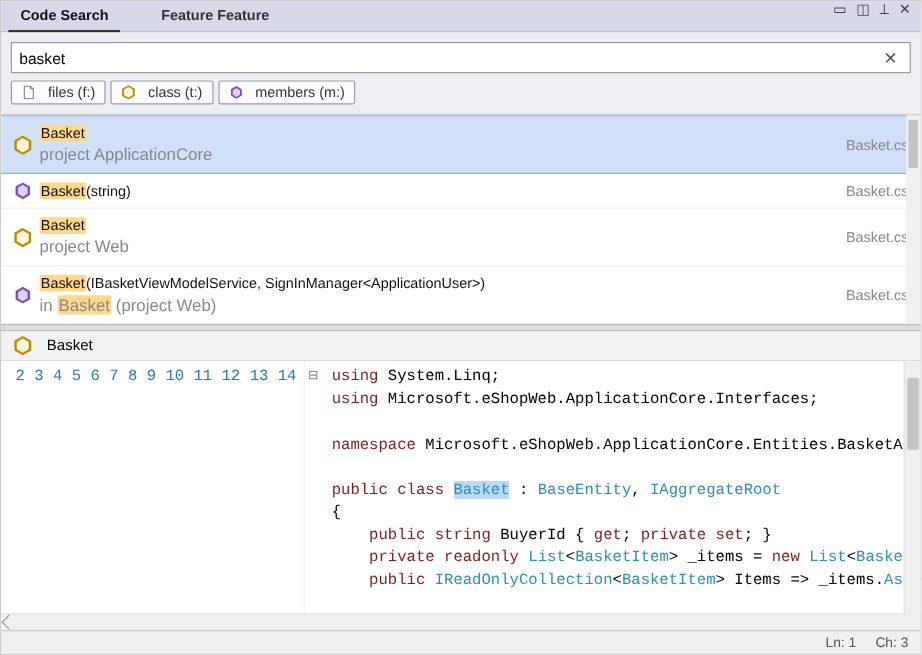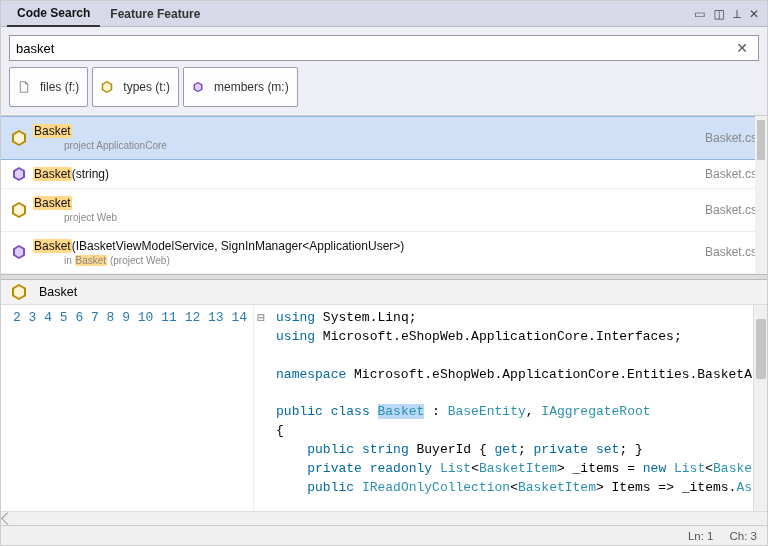--- a/index.html
+++ b/index.html
@@ -19,11 +19,12 @@
 }
 .tab-bar {
   display: flex;
-  align-items: center;
+  align-items: flex-start;
   background: #d8d9e8;
   border-bottom: 1px solid #bbb;
   padding: 0 6px;
   height: 26px;
+  gap: 24px;
 }
 .tab {
   padding: 5px 10px;

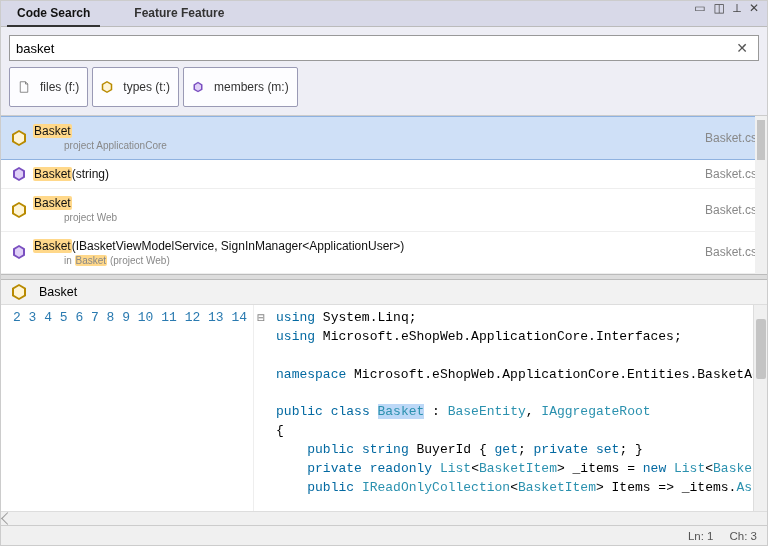--- a/index.html
+++ b/index.html
@@ -77,7 +77,7 @@
   gap: 4px;
   border: 1px solid #9a9ab5;
   background: #fdfdff;
-  padding: 12px 8px;
+  padding: 2px 8px;
   border-radius: 2px;
   font-size: 12px;
   color: #333;

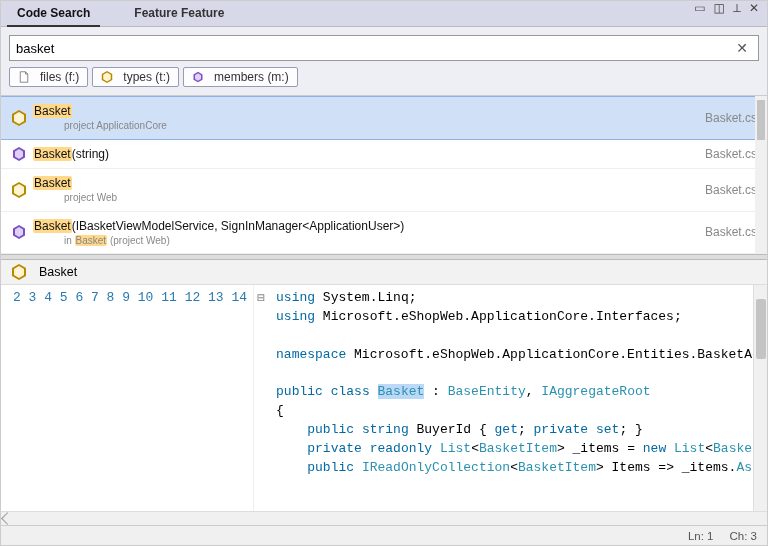--- a/index.html
+++ b/index.html
@@ -232,7 +232,7 @@
             <path fill="#b88a00" d="M8 0l7 4v8l-7 4-7-4V4z"></path>
             <path fill="#fff5d6" d="M8 2l5 3v6l-5 3-5-3V5z"></path>
           </svg></span>
-        <span>types (t:)</span>
+        <span>class (t:)</span>
       </div>
       <div class="filter-chip">
         <span class="result-icon" style="width:12px;height:12px"><svg viewBox="0 0 16 16">

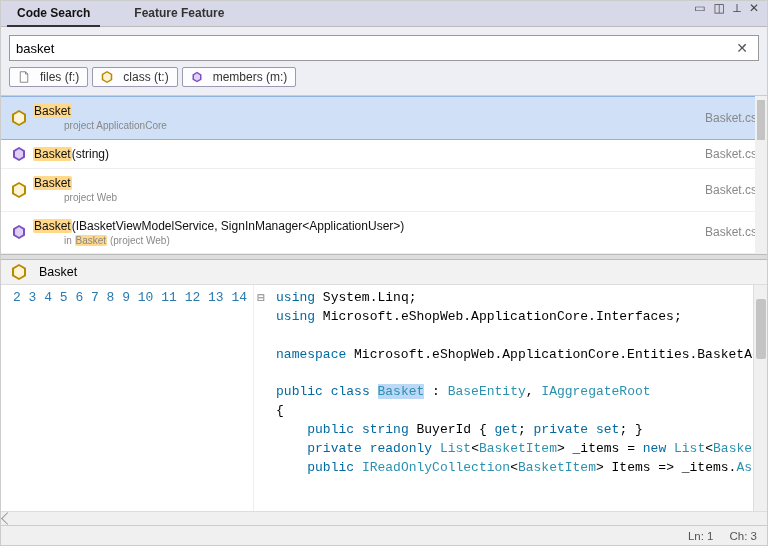--- a/index.html
+++ b/index.html
@@ -105,7 +105,7 @@
 .result-icon { width: 16px; height: 16px; margin-right: 6px; flex-shrink:0; }
 .result-main { flex: 1; line-height: 1.35; }
 .result-title { color: #111; }
-.result-sub { color: #888; font-size: 10px; margin-left: 31px; }
+.result-sub { color: #888; font-size: 14px; }
 .result-file { color: #888; font-size: 12px; margin-left: 20px; white-space: nowrap; }
 .hl { background: #ffd88a; border-radius: 2px; padding: 0 1px; }
 .divider {

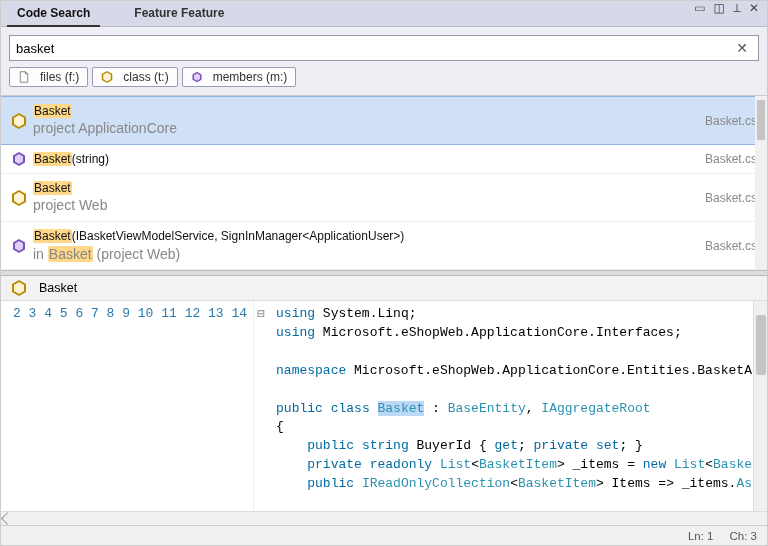--- a/index.html
+++ b/index.html
@@ -161,7 +161,7 @@
   white-space: pre;
   overflow: auto;
 }
-.k-blue { color: #0369a1; }
+.k-blue { color: #7f1d1d; }
 .k-teal { color: #2b91af; }
 .k-match { background: #bcd8f7; }
 .status-bar {

